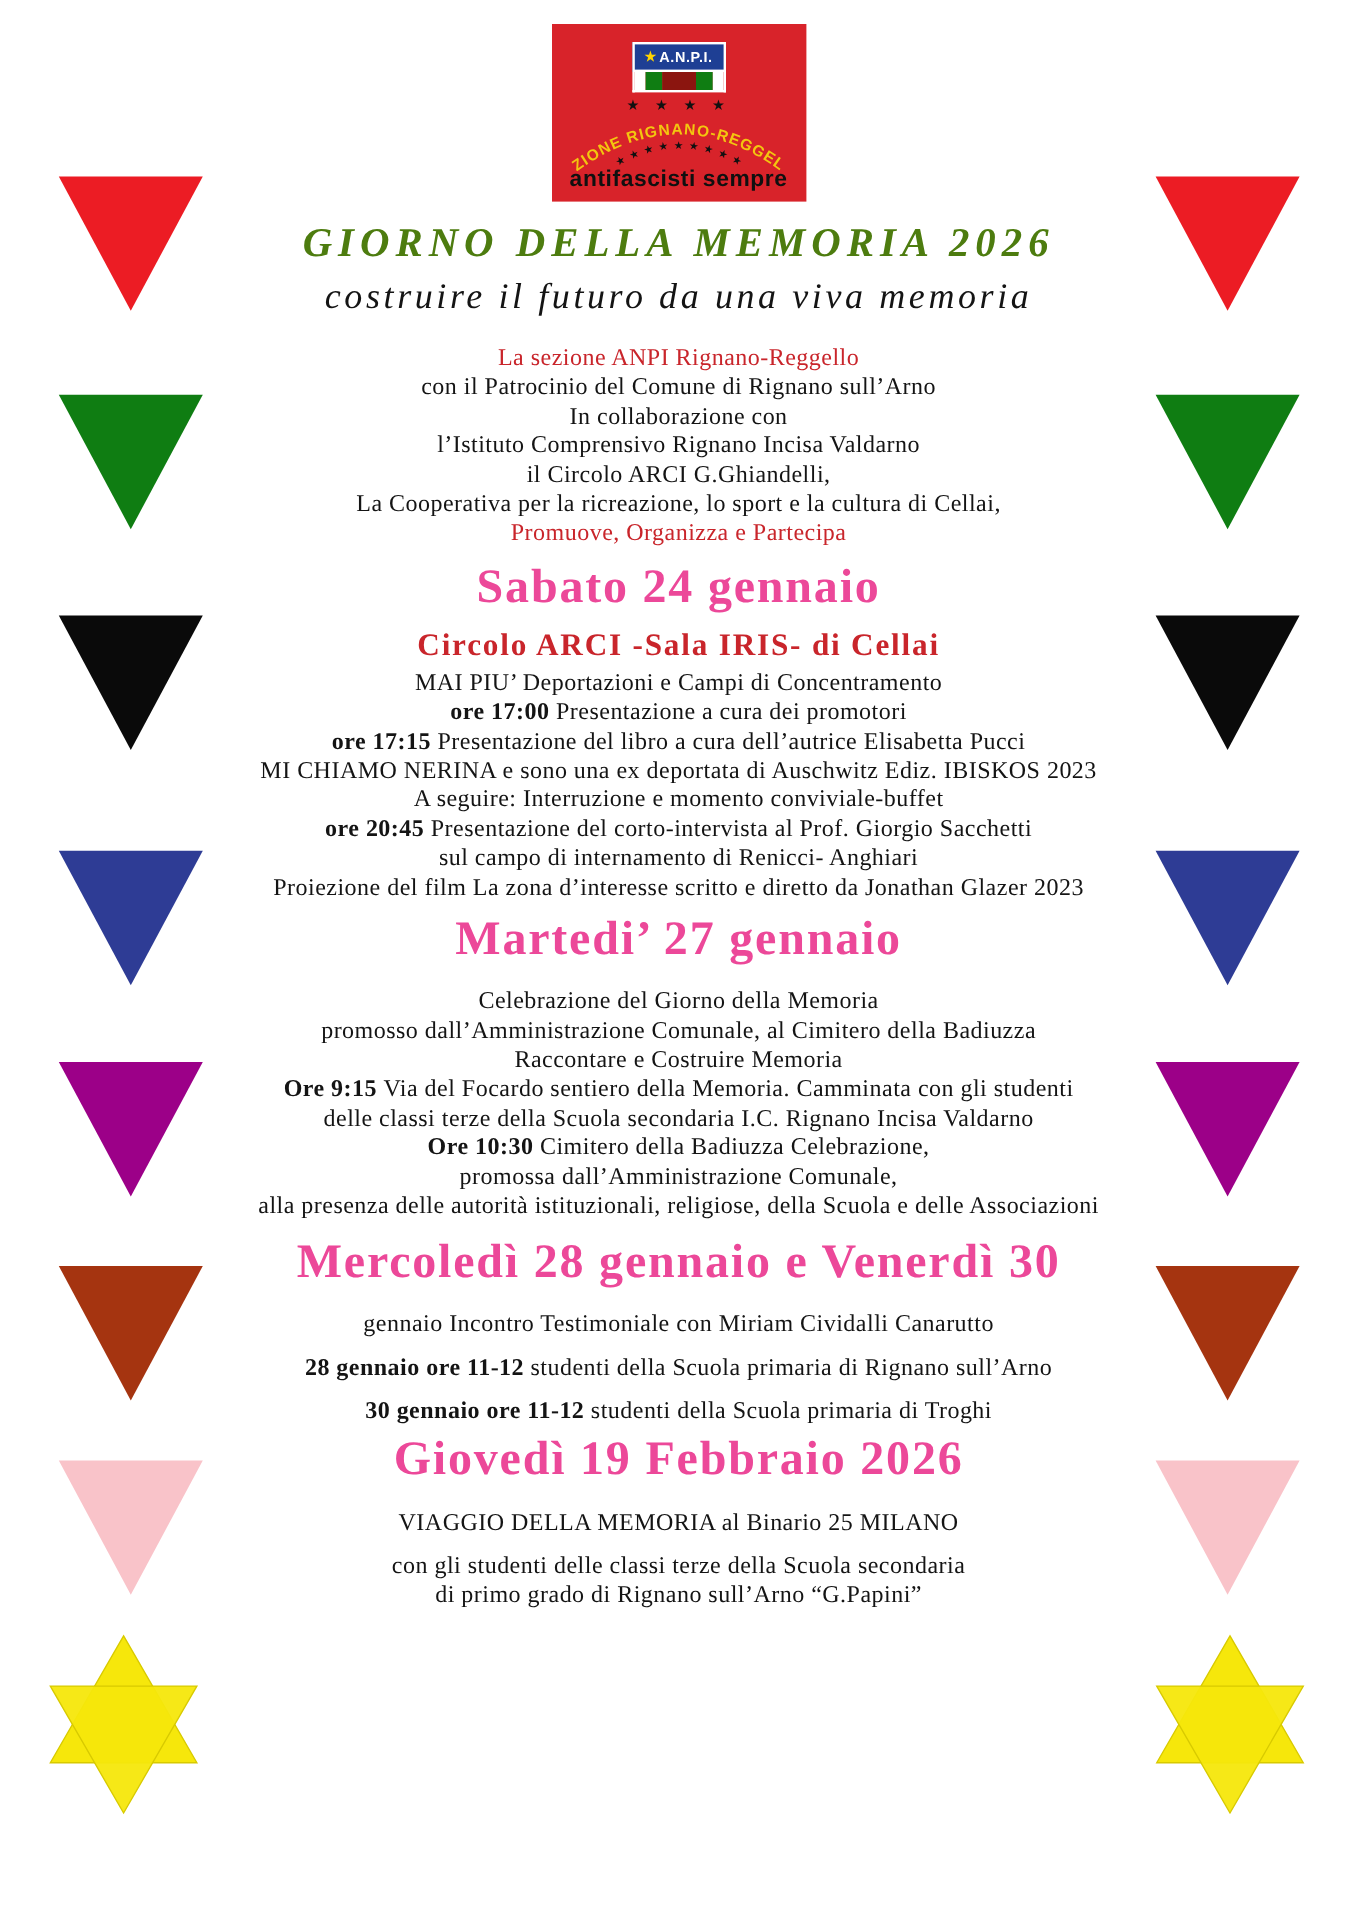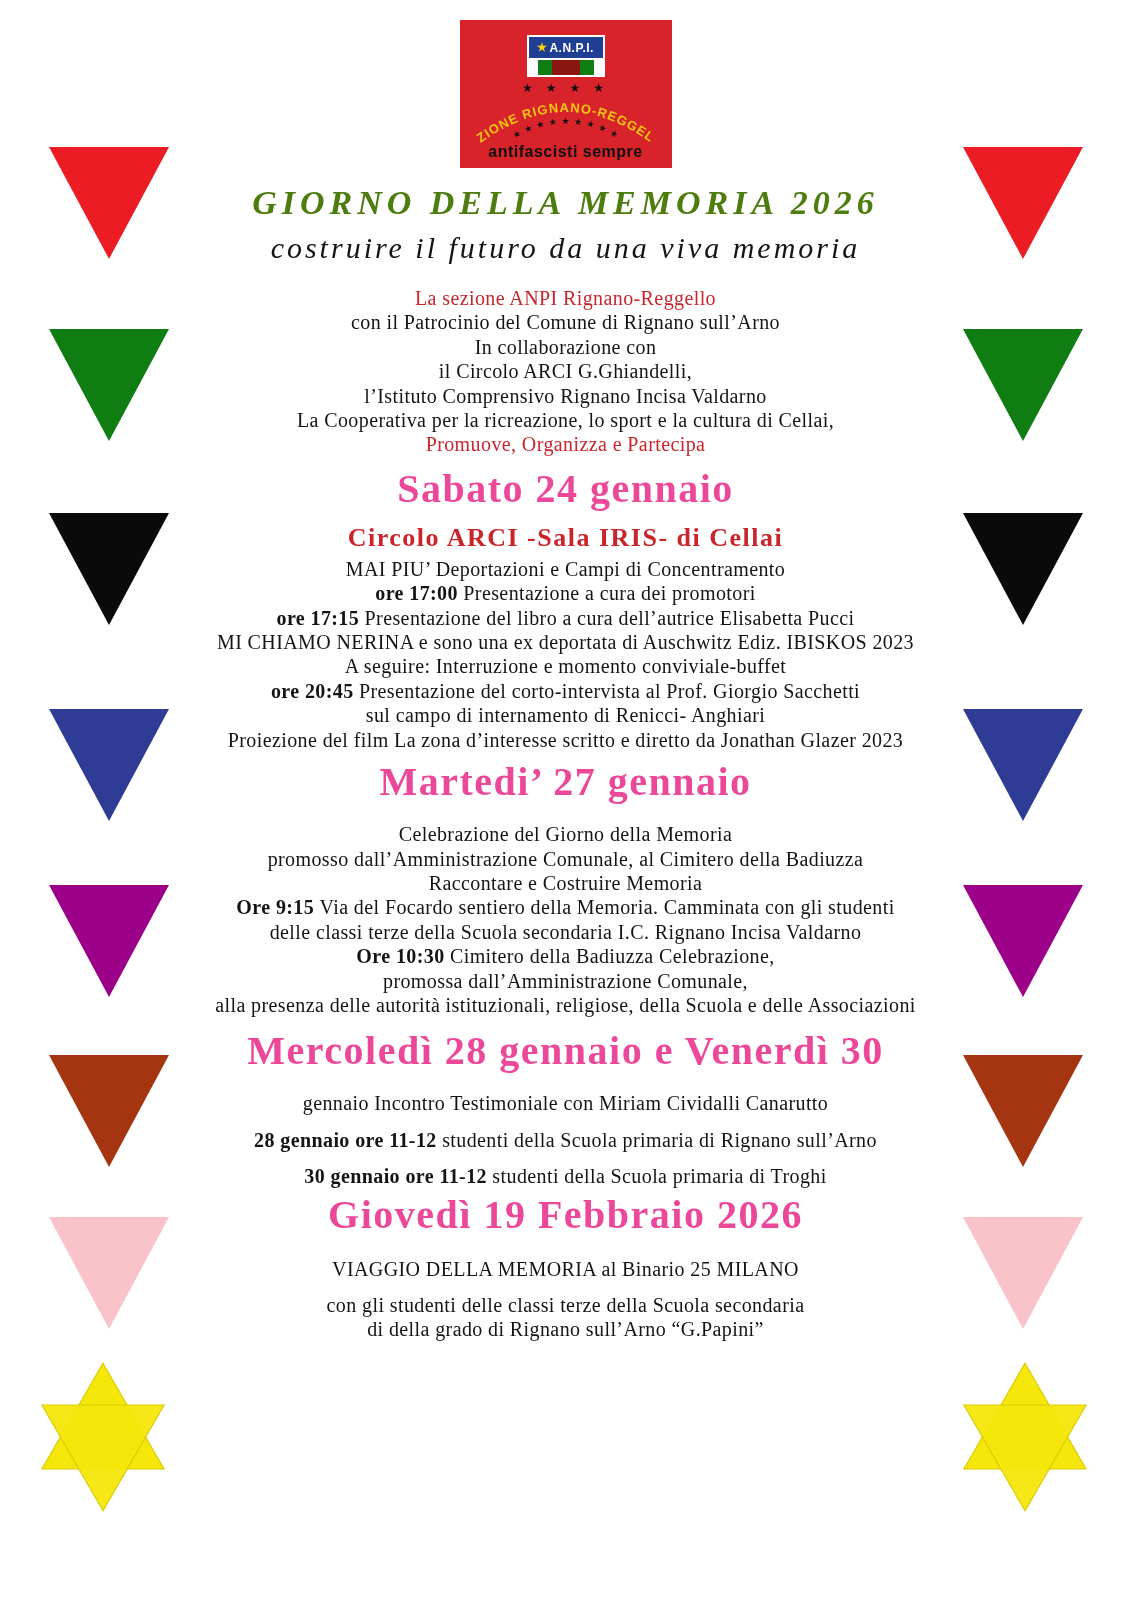--- a/index.html
+++ b/index.html
@@ -23,7 +23,7 @@
   .stars-row{color:#101010;font-size:12px;letter-spacing:5px;margin-top:4px;line-height:14px;}
   .arc-svg{display:block;margin:-2px auto 0;}
   .motto{position:absolute;left:0;right:0;bottom:7px;color:#101010;
-    font-family:"Liberation Sans",sans-serif;font-weight:700;font-size:16px;letter-spacing:0.5px;}
+    font-family:"Liberation Sans",sans-serif;font-weight:700;font-size:19px;letter-spacing:0.5px;}
   
   .title{font-size:34px;font-weight:700;letter-spacing:5px;line-height:50px;margin:10px 0 0;color:#4d7c0f;white-space:nowrap;font-style:italic;}
   .subtitle{font-size:30px;font-style:italic;font-weight:400;letter-spacing:3px;line-height:36px;margin-top:2px;white-space:nowrap;}

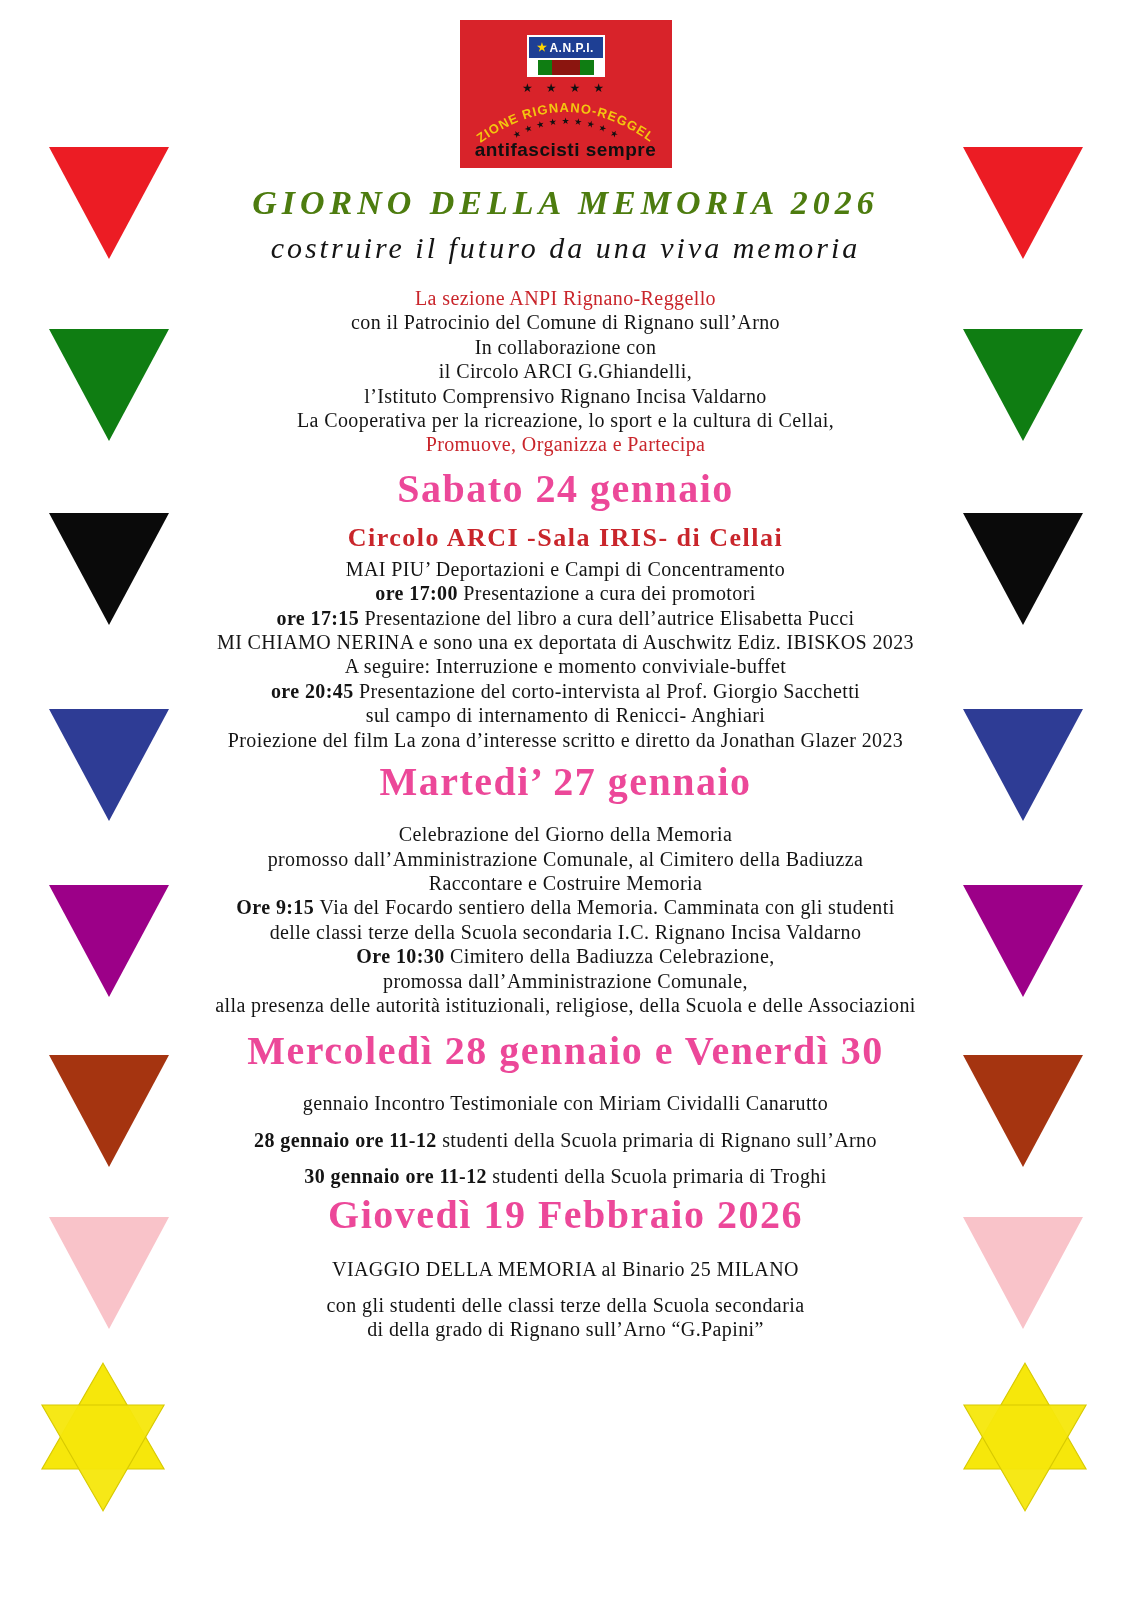--- a/index.html
+++ b/index.html
@@ -78,8 +78,8 @@
       <div class="line red">La sezione ANPI  Rignano-Reggello</div>
       <div class="line">con il Patrocinio del Comune di Rignano sull’Arno</div>
       <div class="line">In collaborazione con</div>
+      <div class="line">l’Istituto Comprensivo Rignano Incisa Valdarno</div>
       <div class="line">il Circolo ARCI G.Ghiandelli,</div>
-      <div class="line">l’Istituto Comprensivo Rignano Incisa Valdarno</div>
       <div class="line">La Cooperativa per la ricreazione, lo sport e la cultura di Cellai,</div>
       <div class="line red">Promuove, Organizza e Partecipa</div>
     </div>

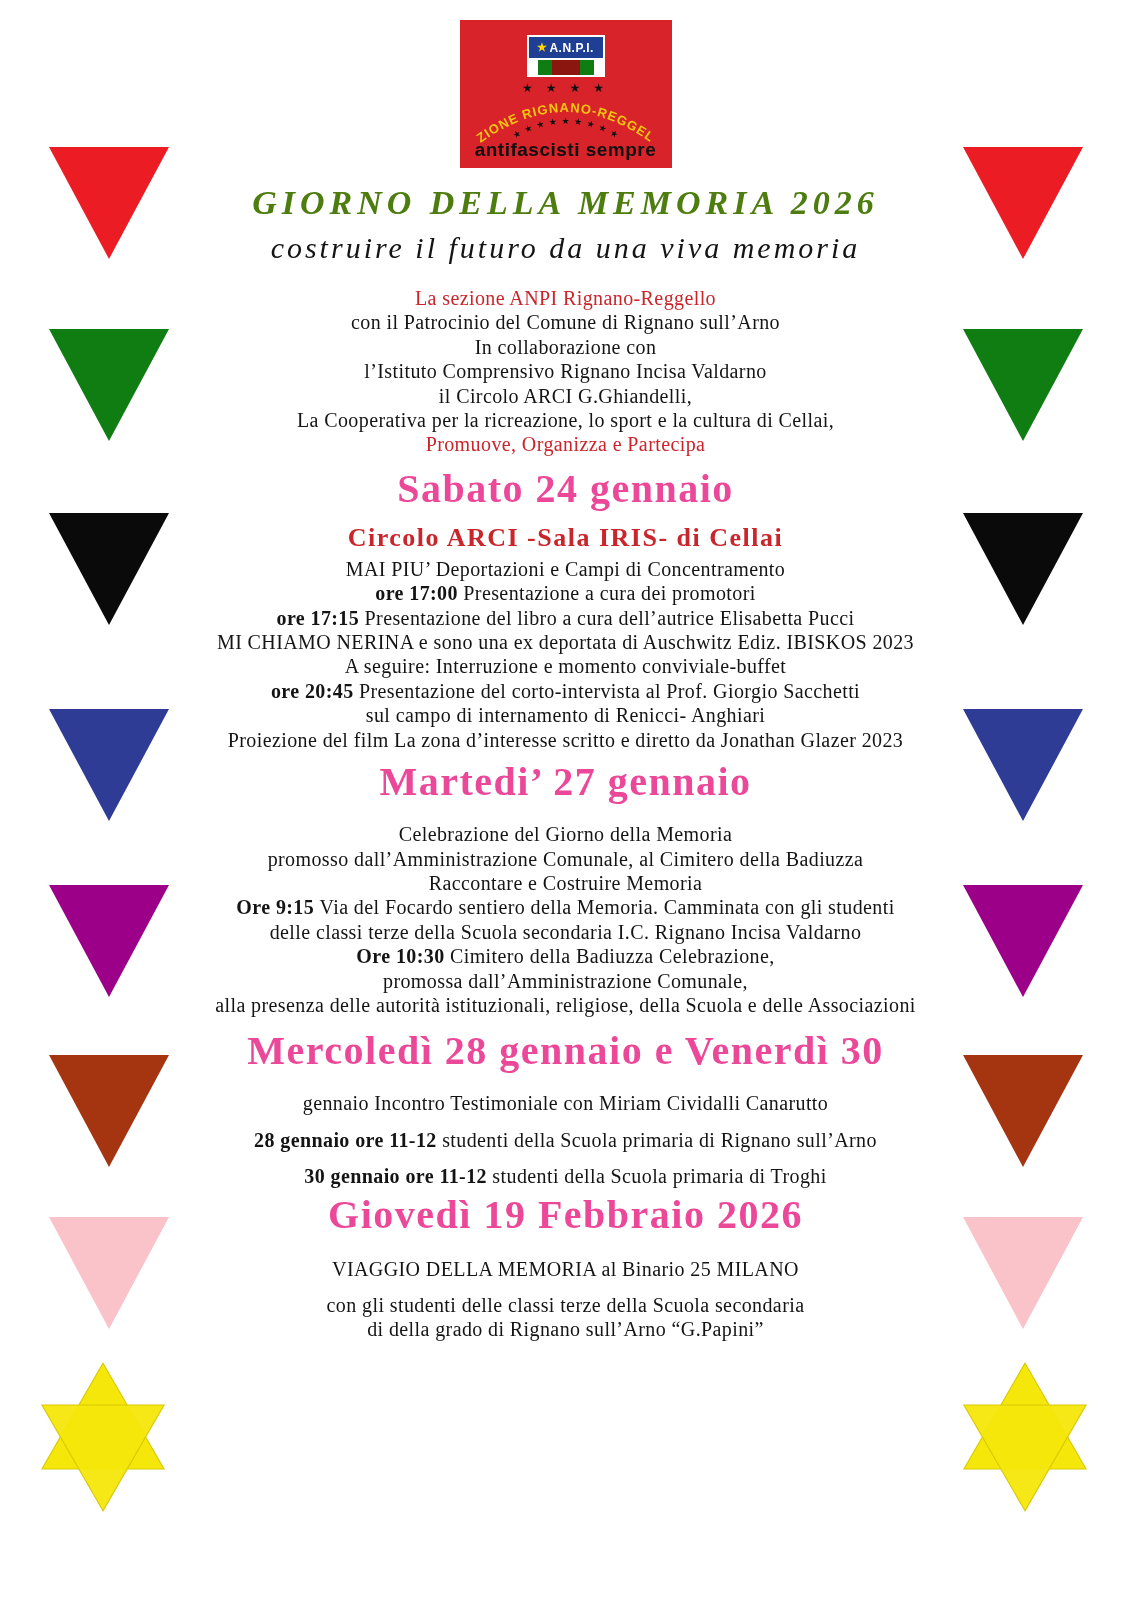--- a/index.html
+++ b/index.html
@@ -118,7 +118,7 @@
         <h2 class="heading">Giovedì 19 Febbraio 2026</h2>
         <div class="line">VIAGGIO DELLA MEMORIA al Binario 25 MILANO</div>
         <div class="line gap">con gli studenti delle classi terze della Scuola secondaria</div>
-        <div class="line">di della grado di Rignano sull’Arno “G.Papini”</div>
+        <div class="line">di primo grado di Rignano sull’Arno “G.Papini”</div>
       </section>
     </div>
 

